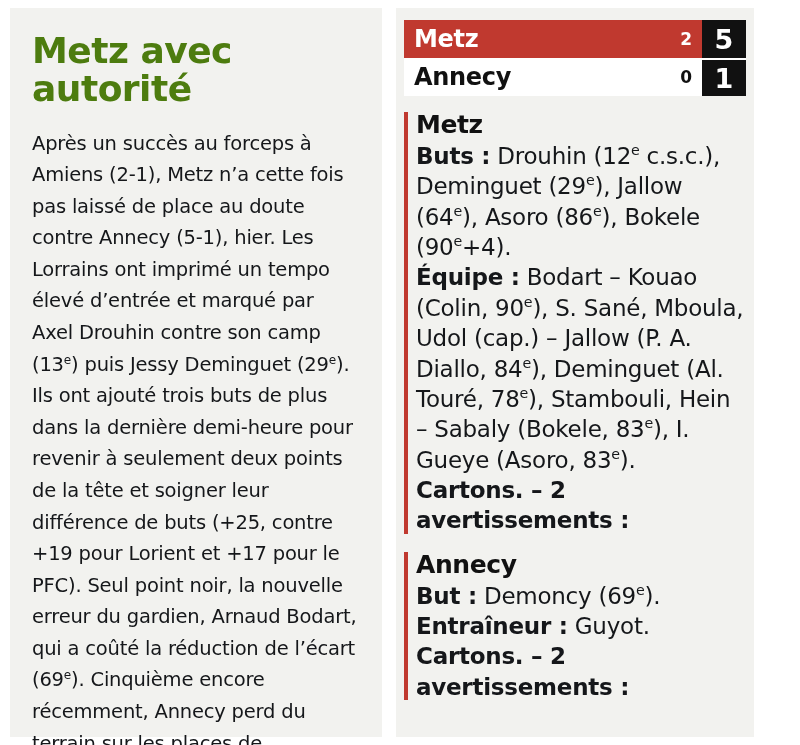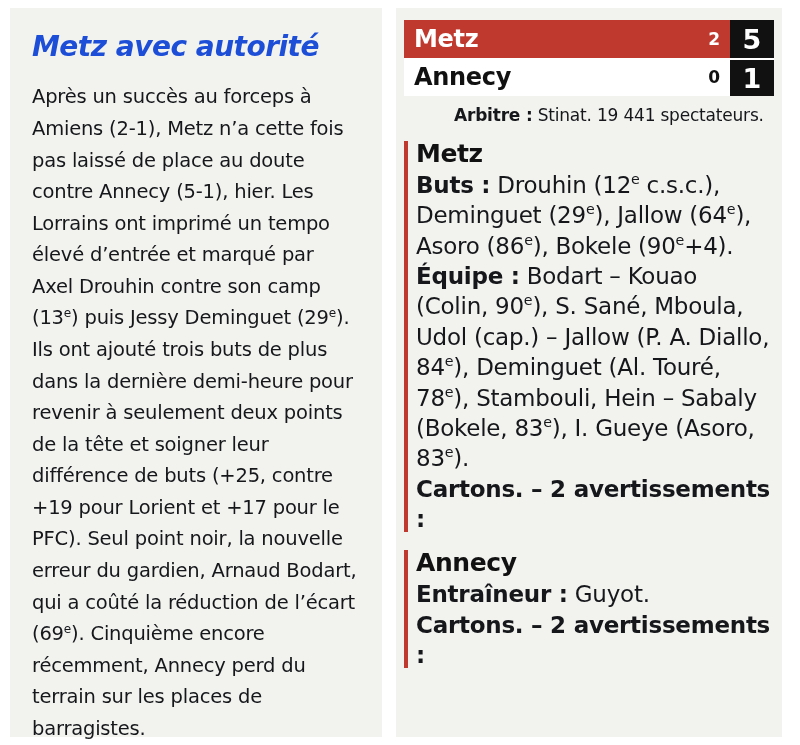--- a/index.html
+++ b/index.html
@@ -34,12 +34,11 @@
   .article-title {
     font-family: "DejaVu Sans", sans-serif;
     font-weight: bold;
-    font-size: 28px;
+    font-size: 36px;
     line-height: 1.05;
     letter-spacing: -0.5px;
-    color: #1d4ed8;
+    color: #4d7c0f;
     margin: 4px 0 20px 0;
-    font-style: italic;
   }
   .article-body {
     font-family: "DejaVu Sans", sans-serif;

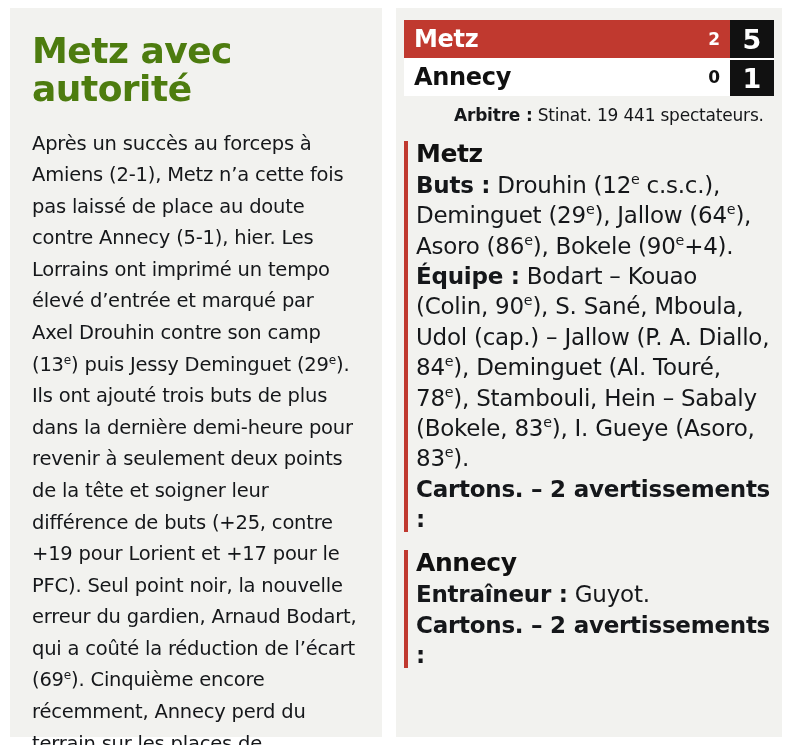--- a/index.html
+++ b/index.html
@@ -55,7 +55,7 @@
 
   
   .right-col {
-    width: 386px;
+    width: 358px;
     background: #f2f2ef;
     box-sizing: border-box;
     position: relative;

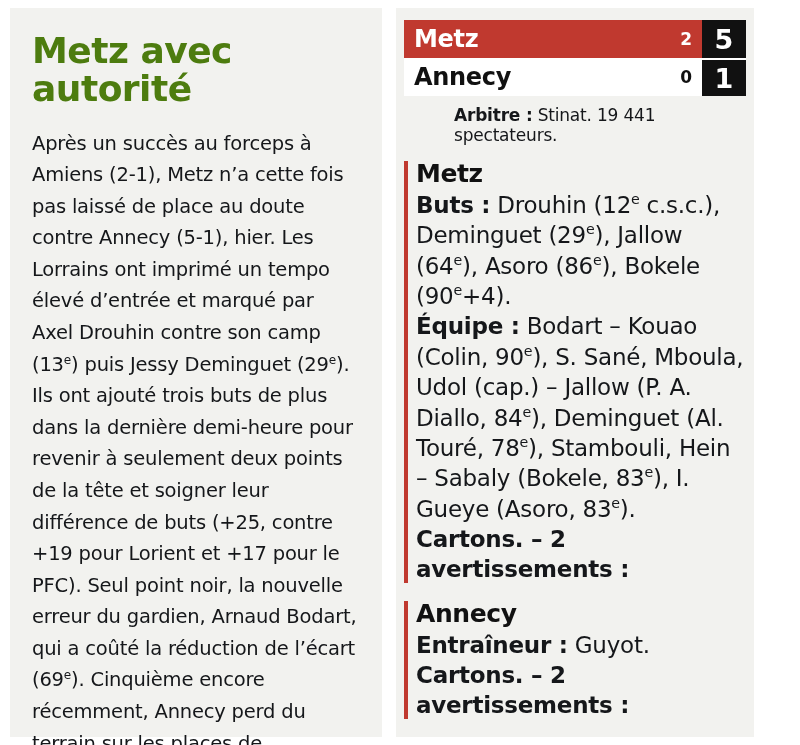--- a/index.html
+++ b/index.html
@@ -192,10 +192,6 @@
       </div>
     </div>
 
-    <div class="referee-line">
-      <b>Arbitre :</b>
-      <span>Stinat. 19 441 spectateurs.</span>
-    </div>
 
     <div id="teams-container">
         <div class="team-section">

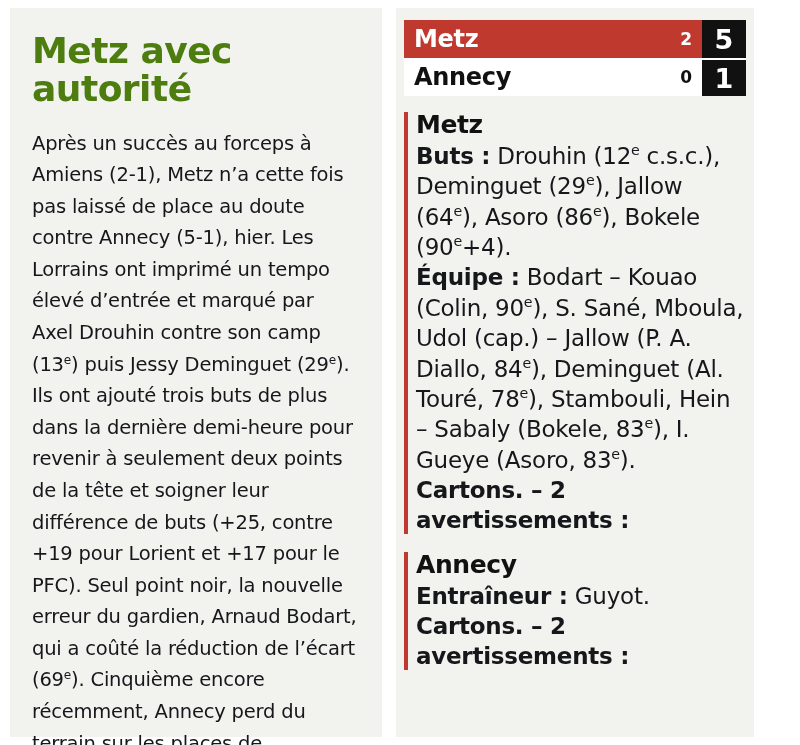--- a/index.html
+++ b/index.html
@@ -202,6 +202,7 @@
         </div>
         <div class="team-section">
           <div class="section-title">Annecy</div>
+          <div class="section-line"><b>But :</b><span> Demoncy (69<sup>e</sup>).</span></div>
           <div class="section-line"><b>Entraîneur :</b><span> Guyot.</span></div>
           <div class="section-line"><b>Cartons. –</b><b> 2 avertissements :</b><br></div>
         </div>

